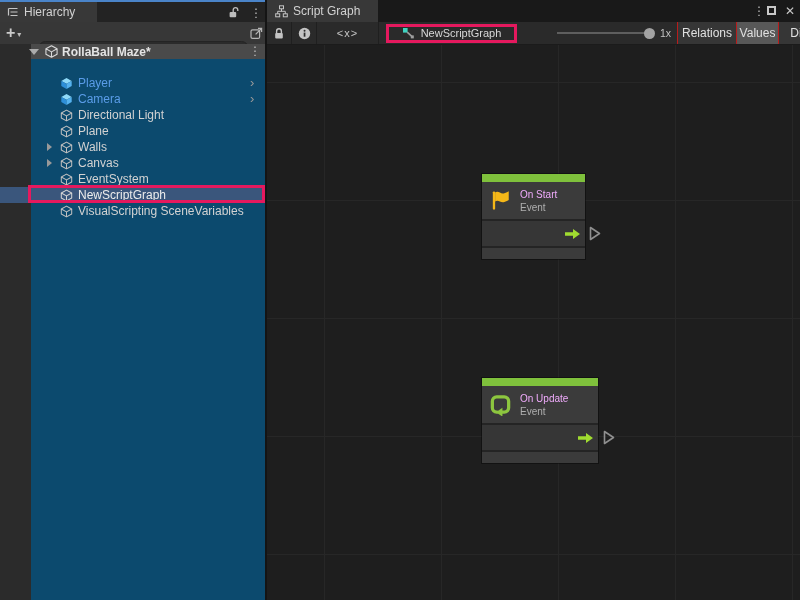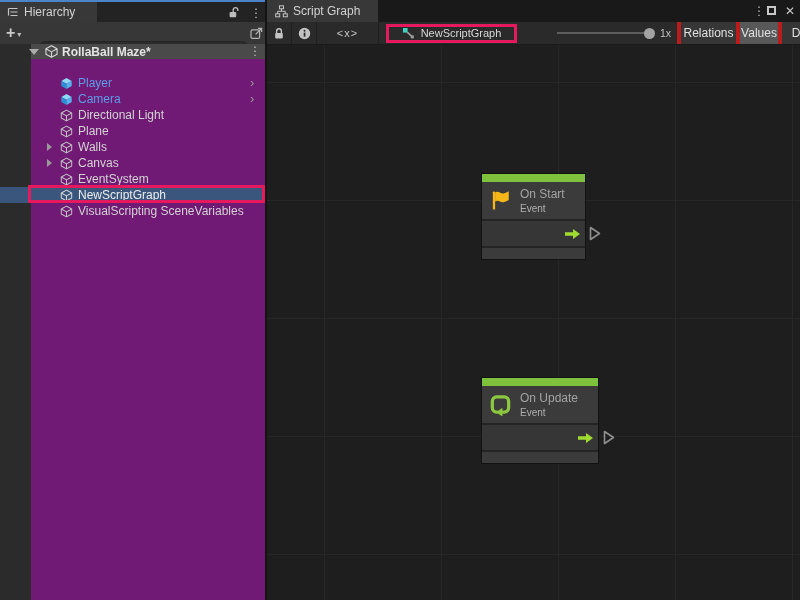--- a/index.html
+++ b/index.html
@@ -81,7 +81,7 @@
                background:#A2A2A2;cursor:grab;}
   .zoom-val{position:absolute;left:393px;top:0;height:22px;line-height:22px;font-size:10.5px;color:#C2C2C2;}
   .gbtn{position:absolute;top:0;height:22px;display:flex;align-items:center;justify-content:center;
-        font-size:12px;color:#E0E0E0;background:#363636;border-left:4px solid #b91c1c;
+        font-size:12px;color:#E0E0E0;background:#363636;border-left:1px solid #b91c1c;
         box-sizing:border-box;cursor:pointer;}
   .gb-rel{left:410px;width:59px;}
   .gb-val{left:469px;width:42px;background:#585858;}

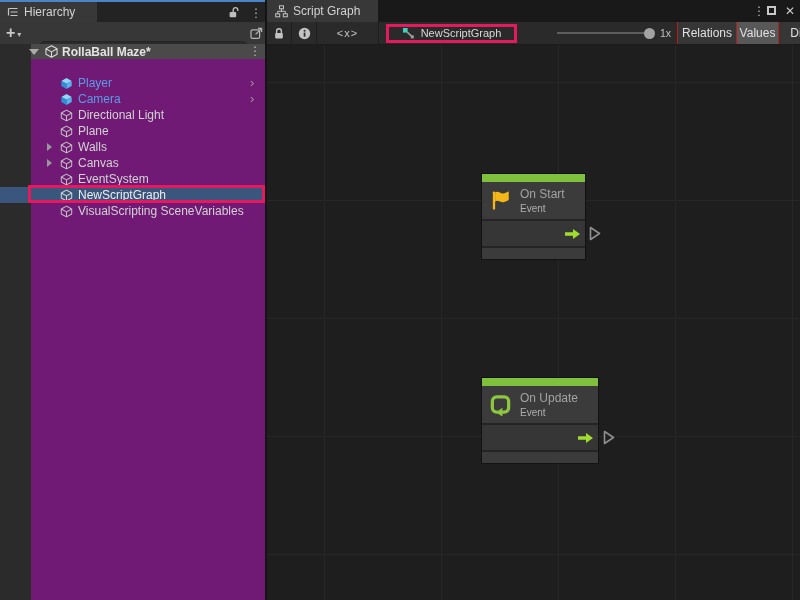--- a/index.html
+++ b/index.html
@@ -31,7 +31,7 @@
   .search input::placeholder{color:#8E8E8E;}
   .pickbtn{position:absolute;left:250px;top:5px;cursor:pointer;}
 
-  .tree{position:absolute;left:0;top:44px;width:265px;height:556px;background:#701a75;}
+  .tree{position:absolute;left:0;top:44px;width:265px;height:556px;background:#0c4a6e;}
   .gutter{position:absolute;left:0;top:0;width:31px;height:556px;background:#2B2B2B;}
   .scene-row{position:absolute;left:31px;top:0;width:234px;height:15px;background:#4A4A4A;}
   .exp-down{position:absolute;left:-2px;top:5px;width:0;height:0;

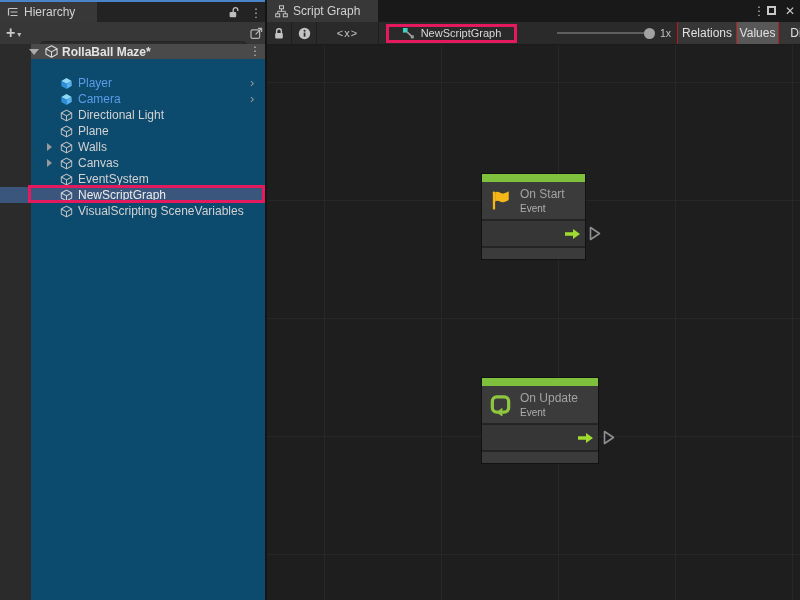--- a/index.html
+++ b/index.html
@@ -100,7 +100,7 @@
   .nbar{height:8px;background:#7FC13C;}
   .nhead{height:37px;background:#3B3B3B;display:flex;align-items:center;gap:8px;
          padding-left:7px;box-sizing:border-box;}
-  .ntitle{font-size:12px;color:#a3a3a3;}
+  .ntitle{font-size:10px;color:#f0abfc;}
   .nsub{font-size:10px;color:#AFAFAF;margin-top:2px;}
   .nbody{height:29px;background:#363636;border-top:2px solid #242424;
          border-bottom:2px solid #242424;box-sizing:border-box;position:relative;}

